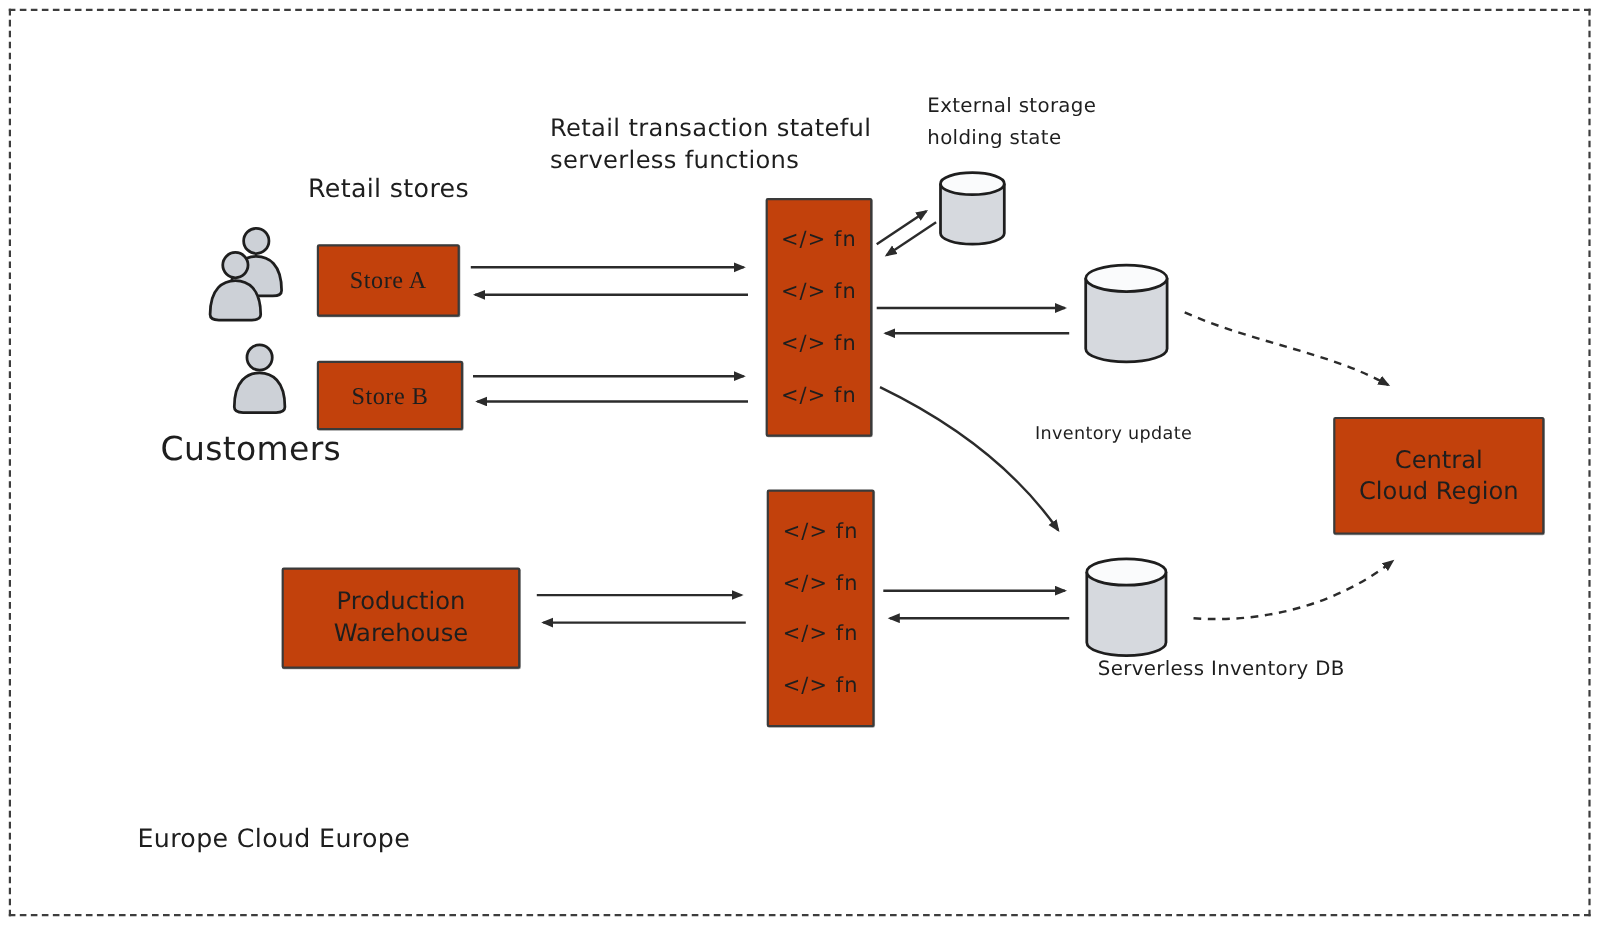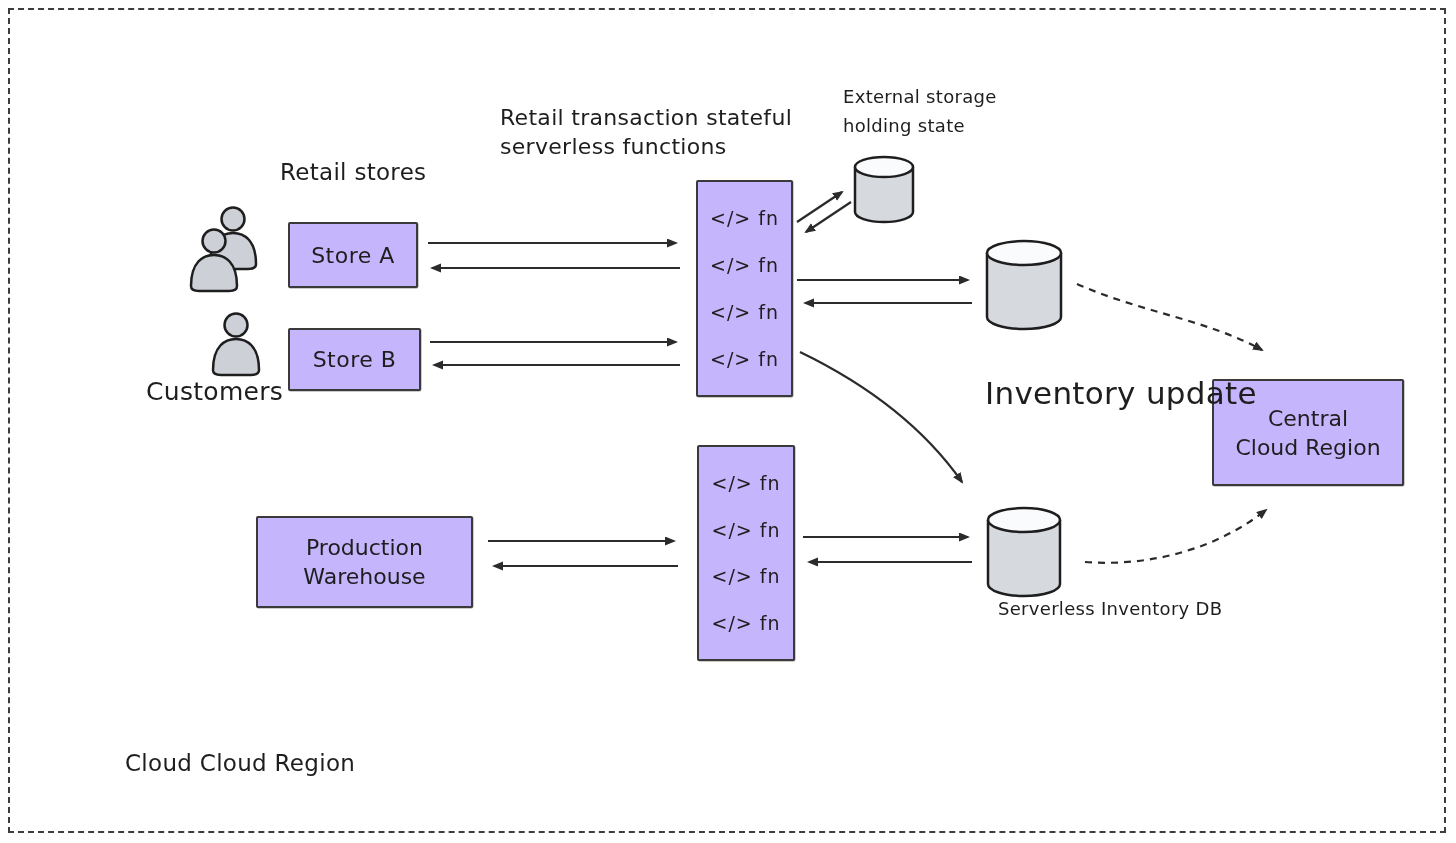--- a/index.html
+++ b/index.html
@@ -20,7 +20,7 @@
   .layer { position: absolute; left: 0; top: 0; width: 1456px; height: 843px; }
   .box {
     position: absolute;
-    background: #c4b5fd;
+    background: #c2410c;
     border: 2px solid #3a3a3a;
     border-radius: 2px;
     box-shadow: 0.5px 0.5px 0 #9a9a9a;

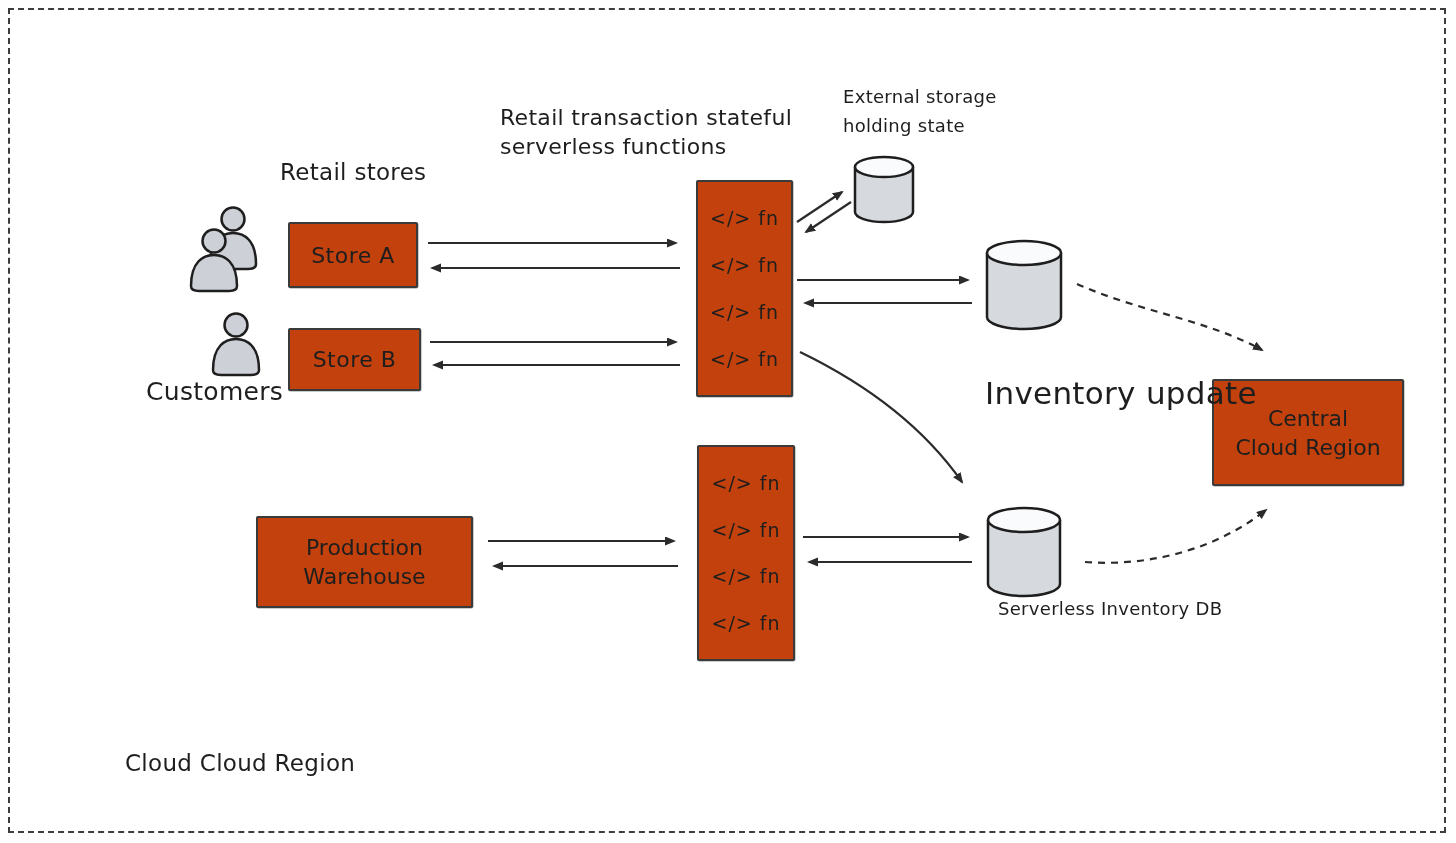--- a/index.html
+++ b/index.html
@@ -30,7 +30,7 @@
     justify-content: center;
   }
   .box .line { line-height: 29px; }
-  .store-box { font-size: 22px; letter-spacing: 0.5px; }
+  .store-box { font-size: 22px; letter-spacing: 0.5px; font-family: Liberation Serif, serif; }
   .fn-box {
     justify-content: space-evenly;
     align-items: center;

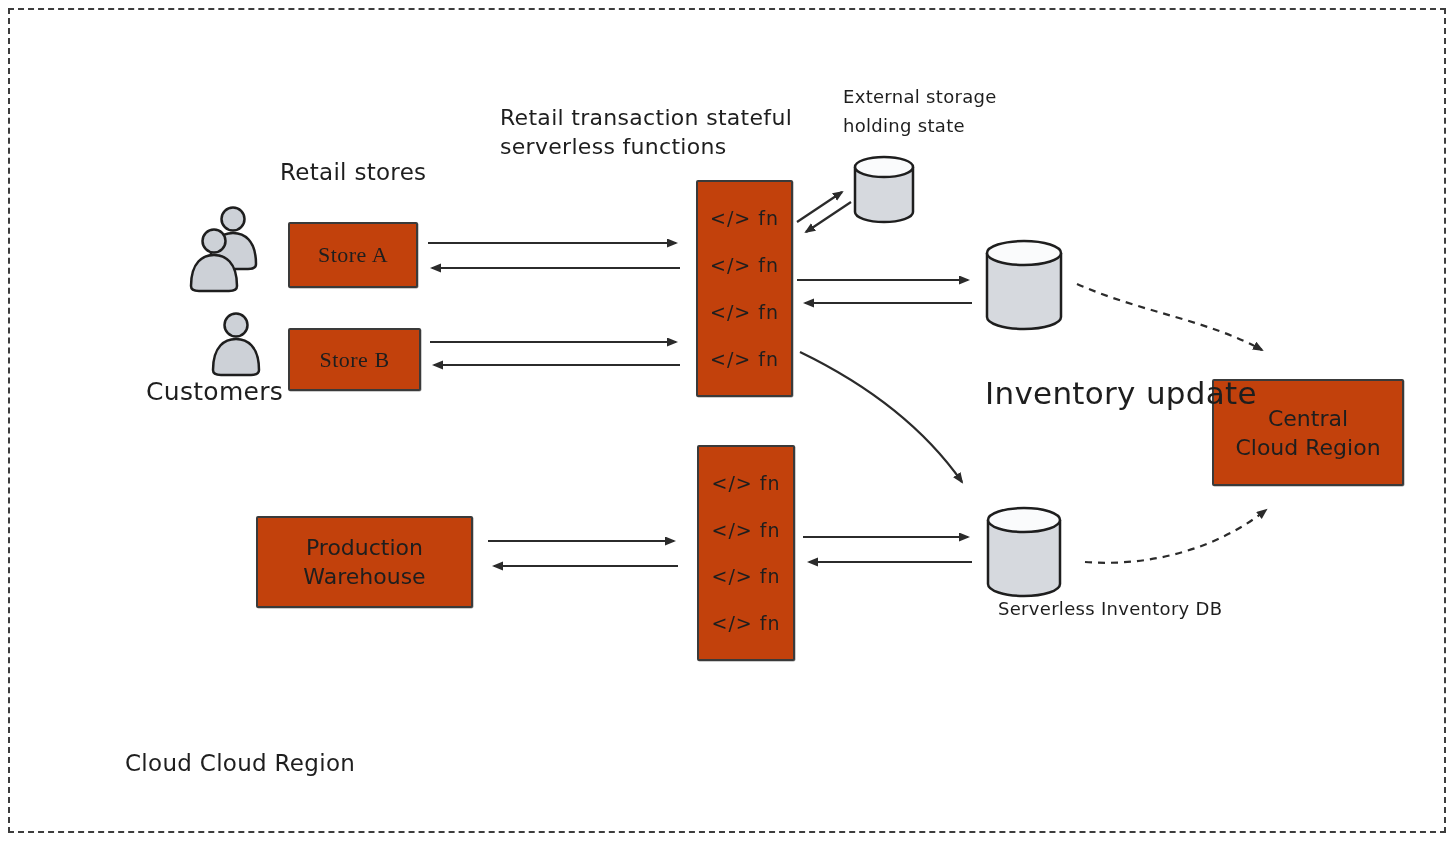--- a/index.html
+++ b/index.html
@@ -143,7 +143,7 @@
     <span>Retail stores</span>
   </div>
 
-  <div class="label" style="left:146px; top:377px; font-size:25px;">
+  <div class="label" style="left:146px; top:394px; font-size:30px;">
     <span>Customers</span>
   </div>
 

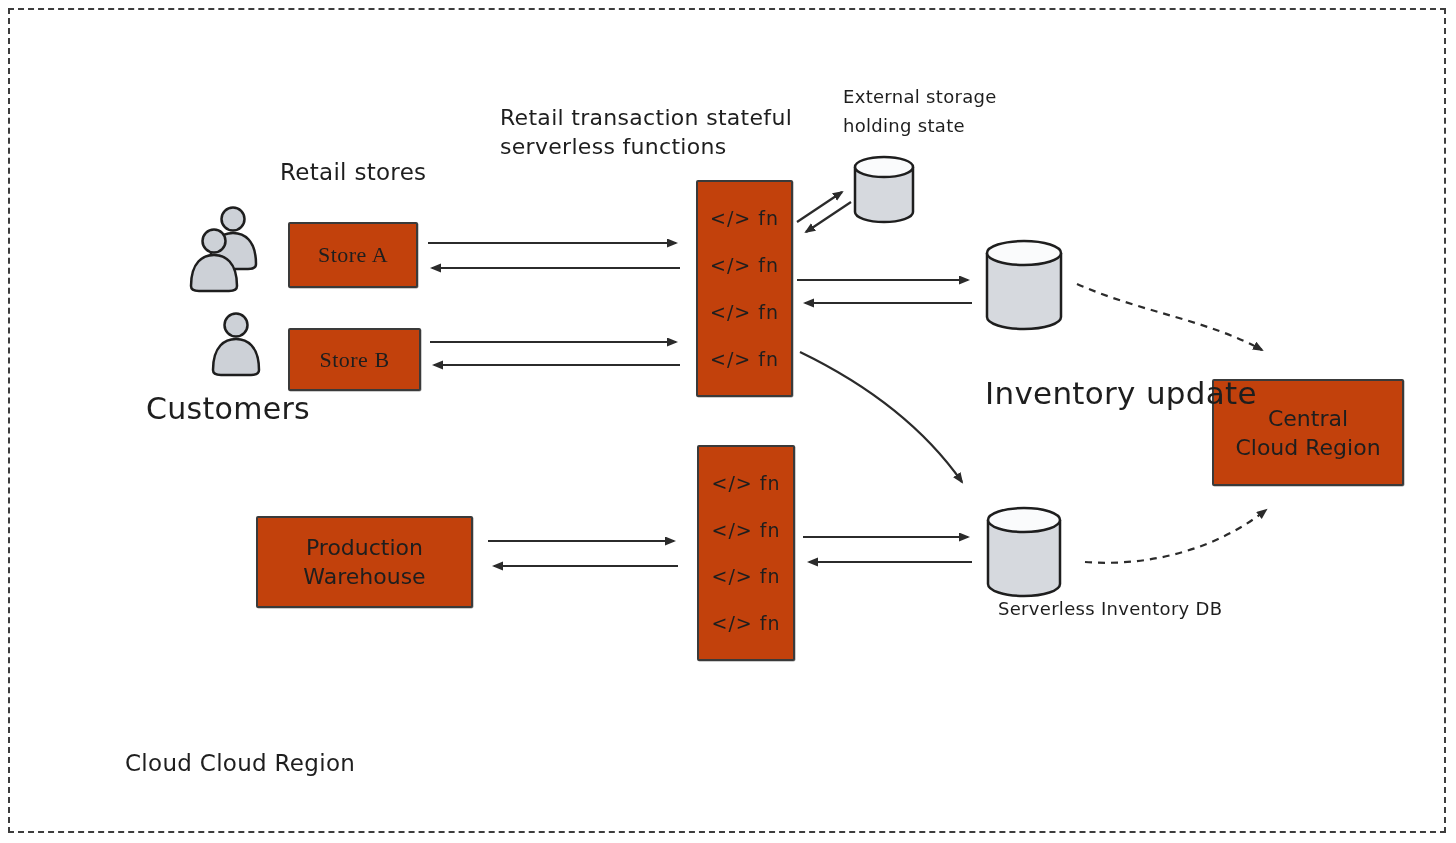--- a/index.html
+++ b/index.html
@@ -158,7 +158,7 @@
   </div>
 
 
-  <div class="label" style="left:941px; top:379px; font-size:31px;margin-left:44px;">
+  <div class="label" style="left:941px; top:379px; font-size:16px;">
     <span>Inventory update</span>
   </div>
 

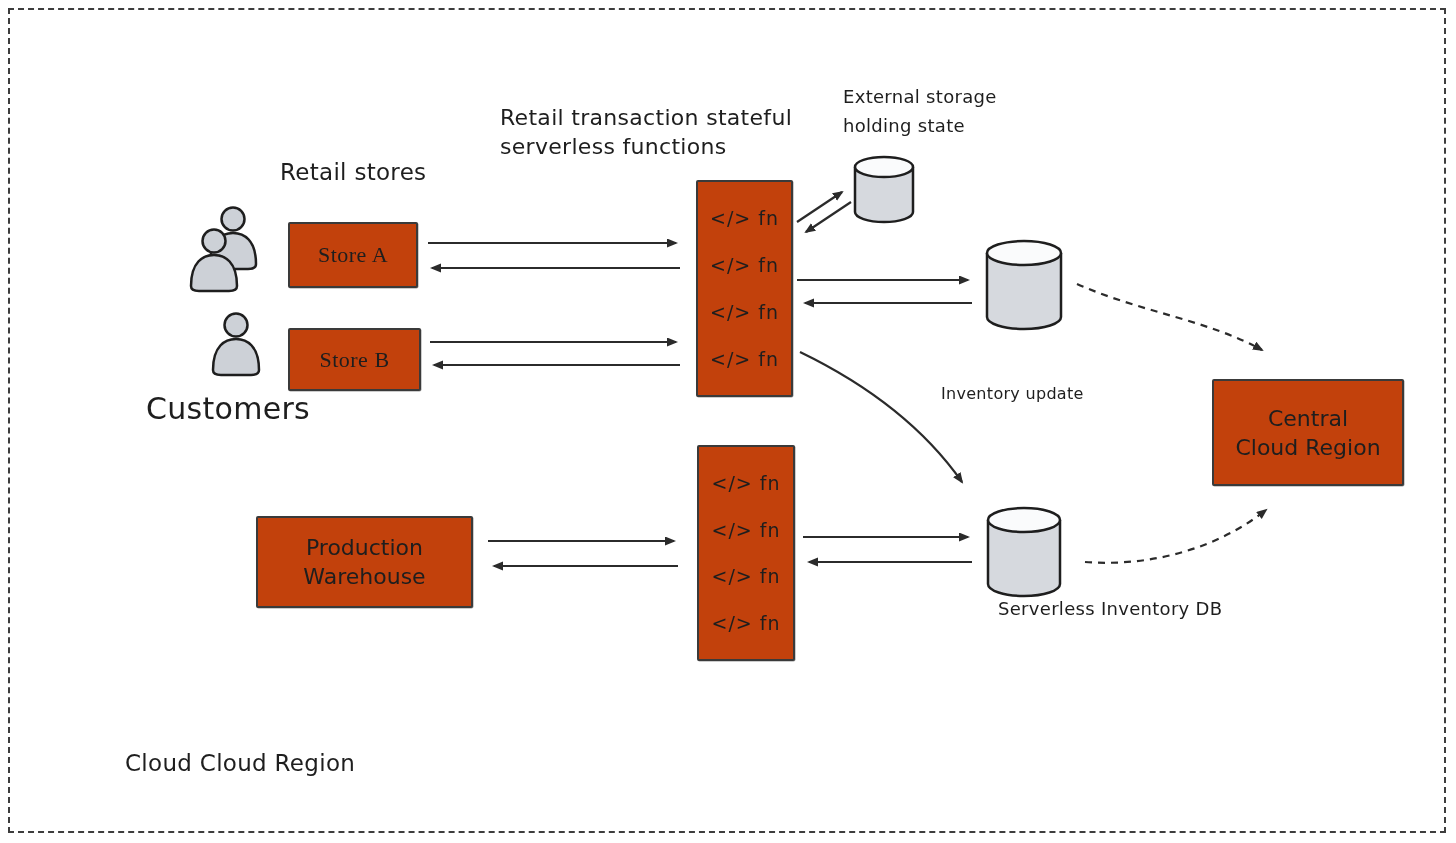--- a/index.html
+++ b/index.html
@@ -168,7 +168,7 @@
 
 
   <div class="label" style="left:125px; top:749px; font-size:23px;">
-    <span>Cloud Cloud Region</span>
+    <span>Europe Cloud Europe</span>
   </div>
 
 </div>

